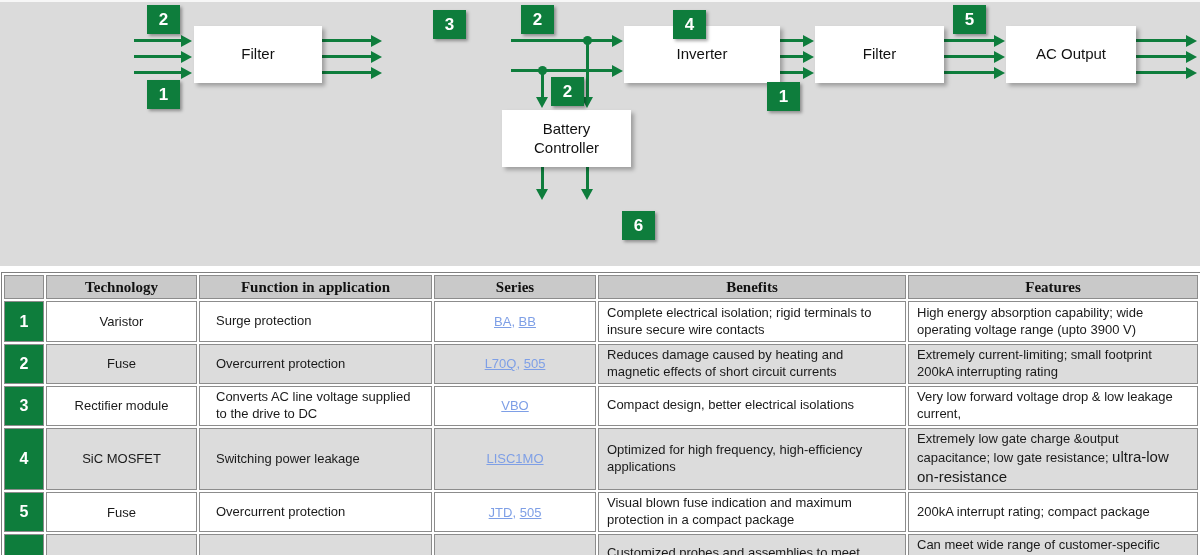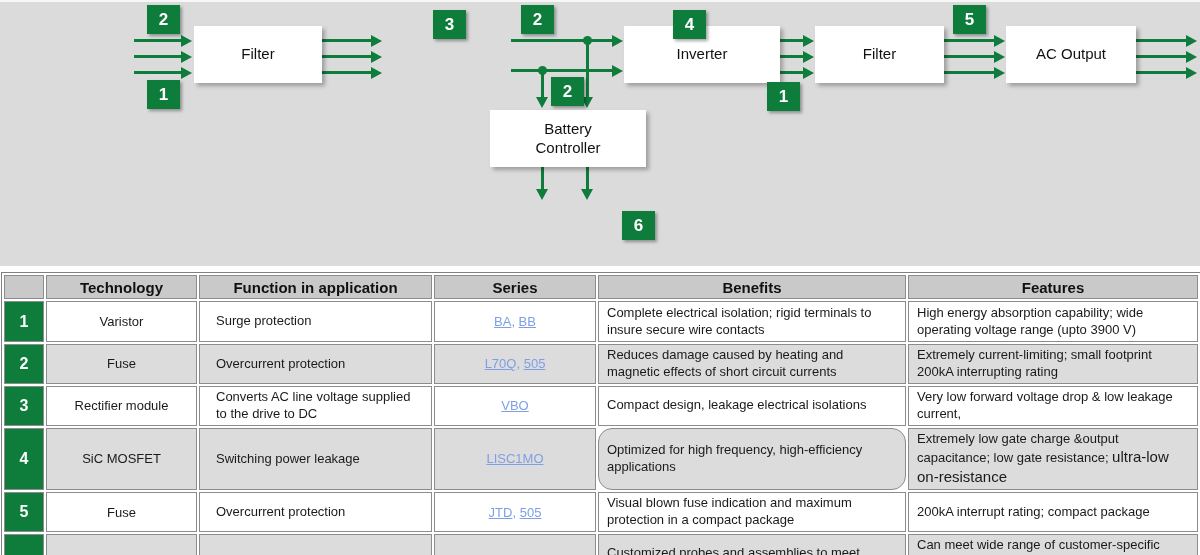--- a/index.html
+++ b/index.html
@@ -105,7 +105,7 @@
     <div class="dbox" style="left:1006px;top:24px;width:130px;height:57px">
         <span class="lbl">AC Output</span>
       </div>
-    <div class="dbox" style="left:490px;top:108px;width:156px;height:57px">
+    <div class="dbox" style="left:502px;top:108px;width:129px;height:57px">
         <span class="lbl wrap">Battery Controller</span>
       </div>
 

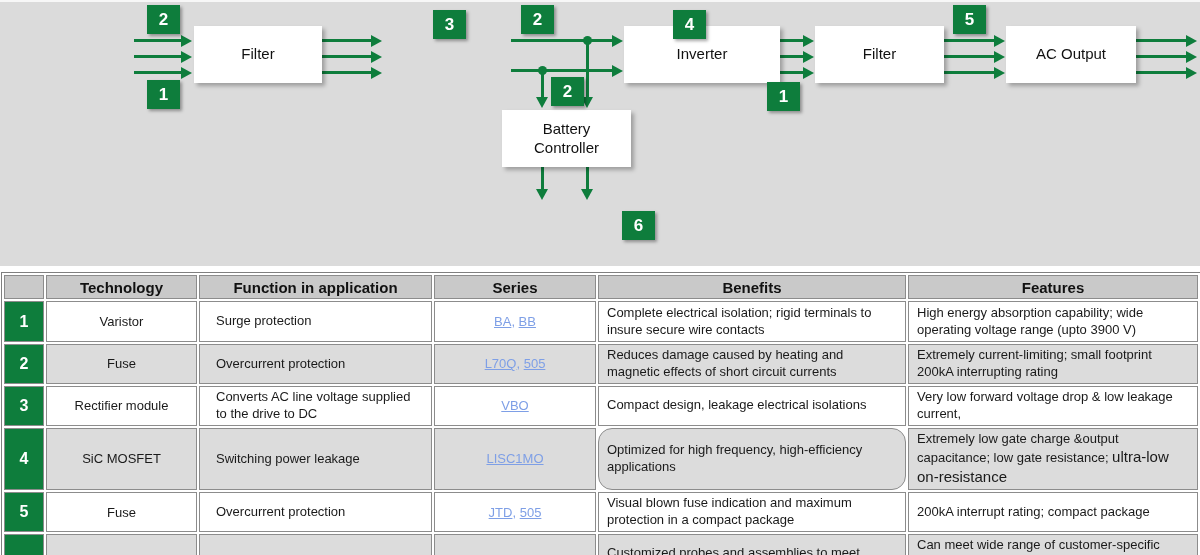--- a/index.html
+++ b/index.html
@@ -23,7 +23,7 @@
   .tblwrap { position:absolute; left:0; top:272px; width:1200px; }
   table.spec { border-collapse:separate; border-spacing:2px; width:1198px; margin-left:1px; background:#fff; border:1px solid #7f7f7f; table-layout:fixed; }
   .spec th, .spec td { border:1px solid #8c8c8c; vertical-align:middle; overflow:hidden; padding:0; }
-  .spec th { background:#c9c9c9; font-size:15px; font-weight:bold; color:#111; height:24px; text-align:center; }
+  .spec th { background:#c9c9c9; font-size:15px; font-weight:bold; color:#111; height:24px; text-align:center;font-family:Liberation Serif, serif; }
   td.num  { background:#0e7d3c; color:#fff; font-weight:bold; font-size:16px; text-align:center; }
   td.tech { text-align:center; font-size:13px; color:#1a1a1a; }
   td.func { text-align:left; font-size:13px; color:#1a1a1a; padding:2px 16px; line-height:1.25; }

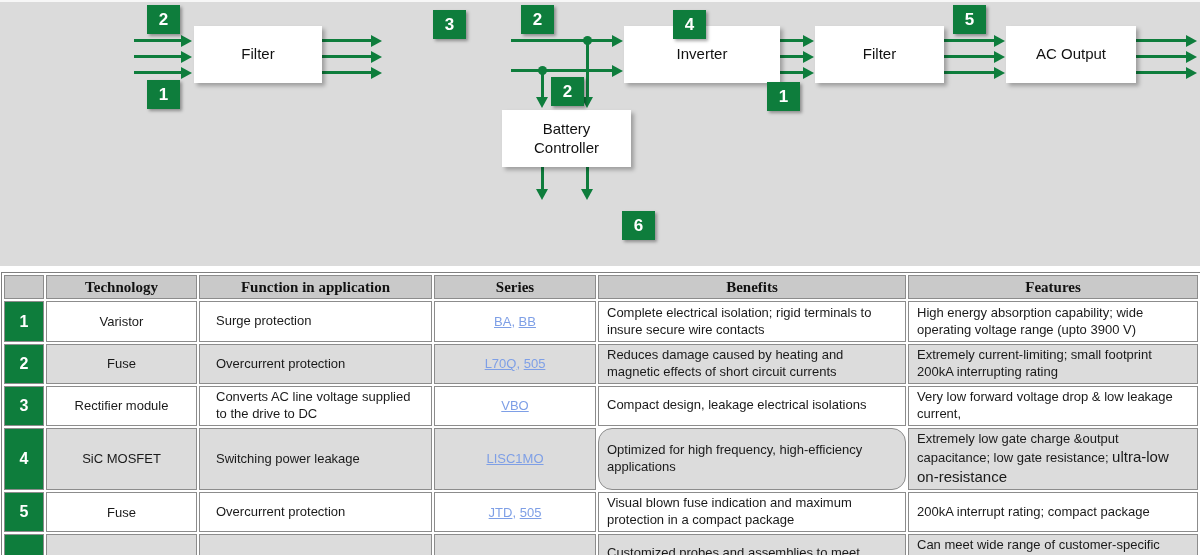--- a/index.html
+++ b/index.html
@@ -169,7 +169,7 @@
         <td class="series">
           <a class="lnk" href="#">VBO</a>
         </td>
-        <td class="ben">Compact design, leakage electrical isolations</td>
+        <td class="ben">Compact design, better electrical isolations</td>
         <td class="feat">Very low forward voltage drop &amp; low leakage current,</td>
       </tr>
 

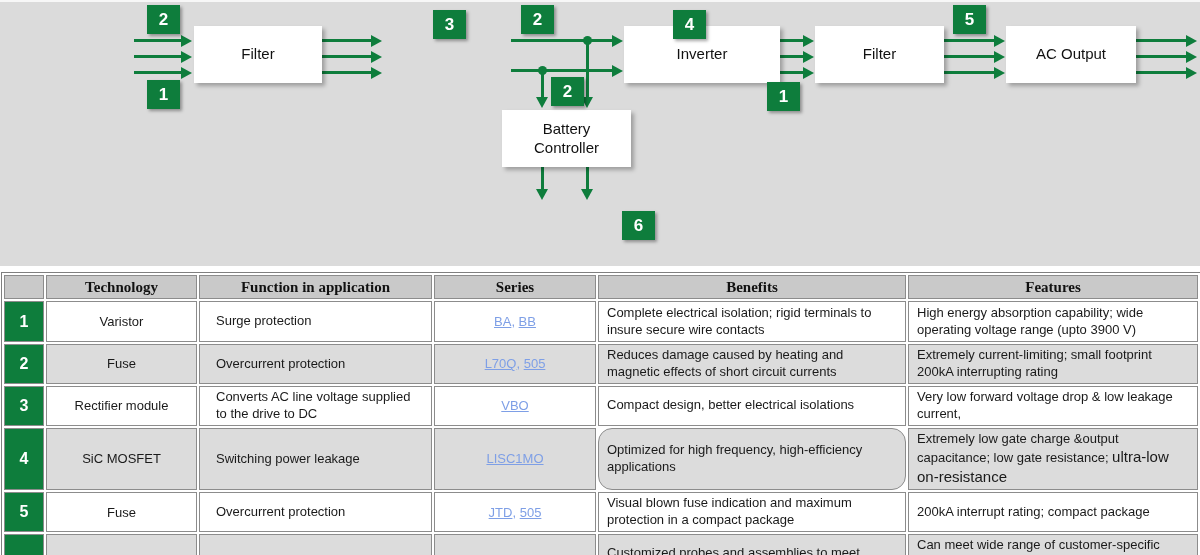--- a/index.html
+++ b/index.html
@@ -33,7 +33,7 @@
   tr.plain td.tech, tr.plain td.func, tr.plain td.series, tr.plain td.ben, tr.plain td.feat { background:#fff; }
   a.lnk { color:#7e9fe6; text-decoration:underline; }
   span.sep { color:#7e9fe6; }
-  .big { font-size:15px;border-radius:14px; }
+  .big { font-size:15px; }
 </style>
 </head>
 <body>

